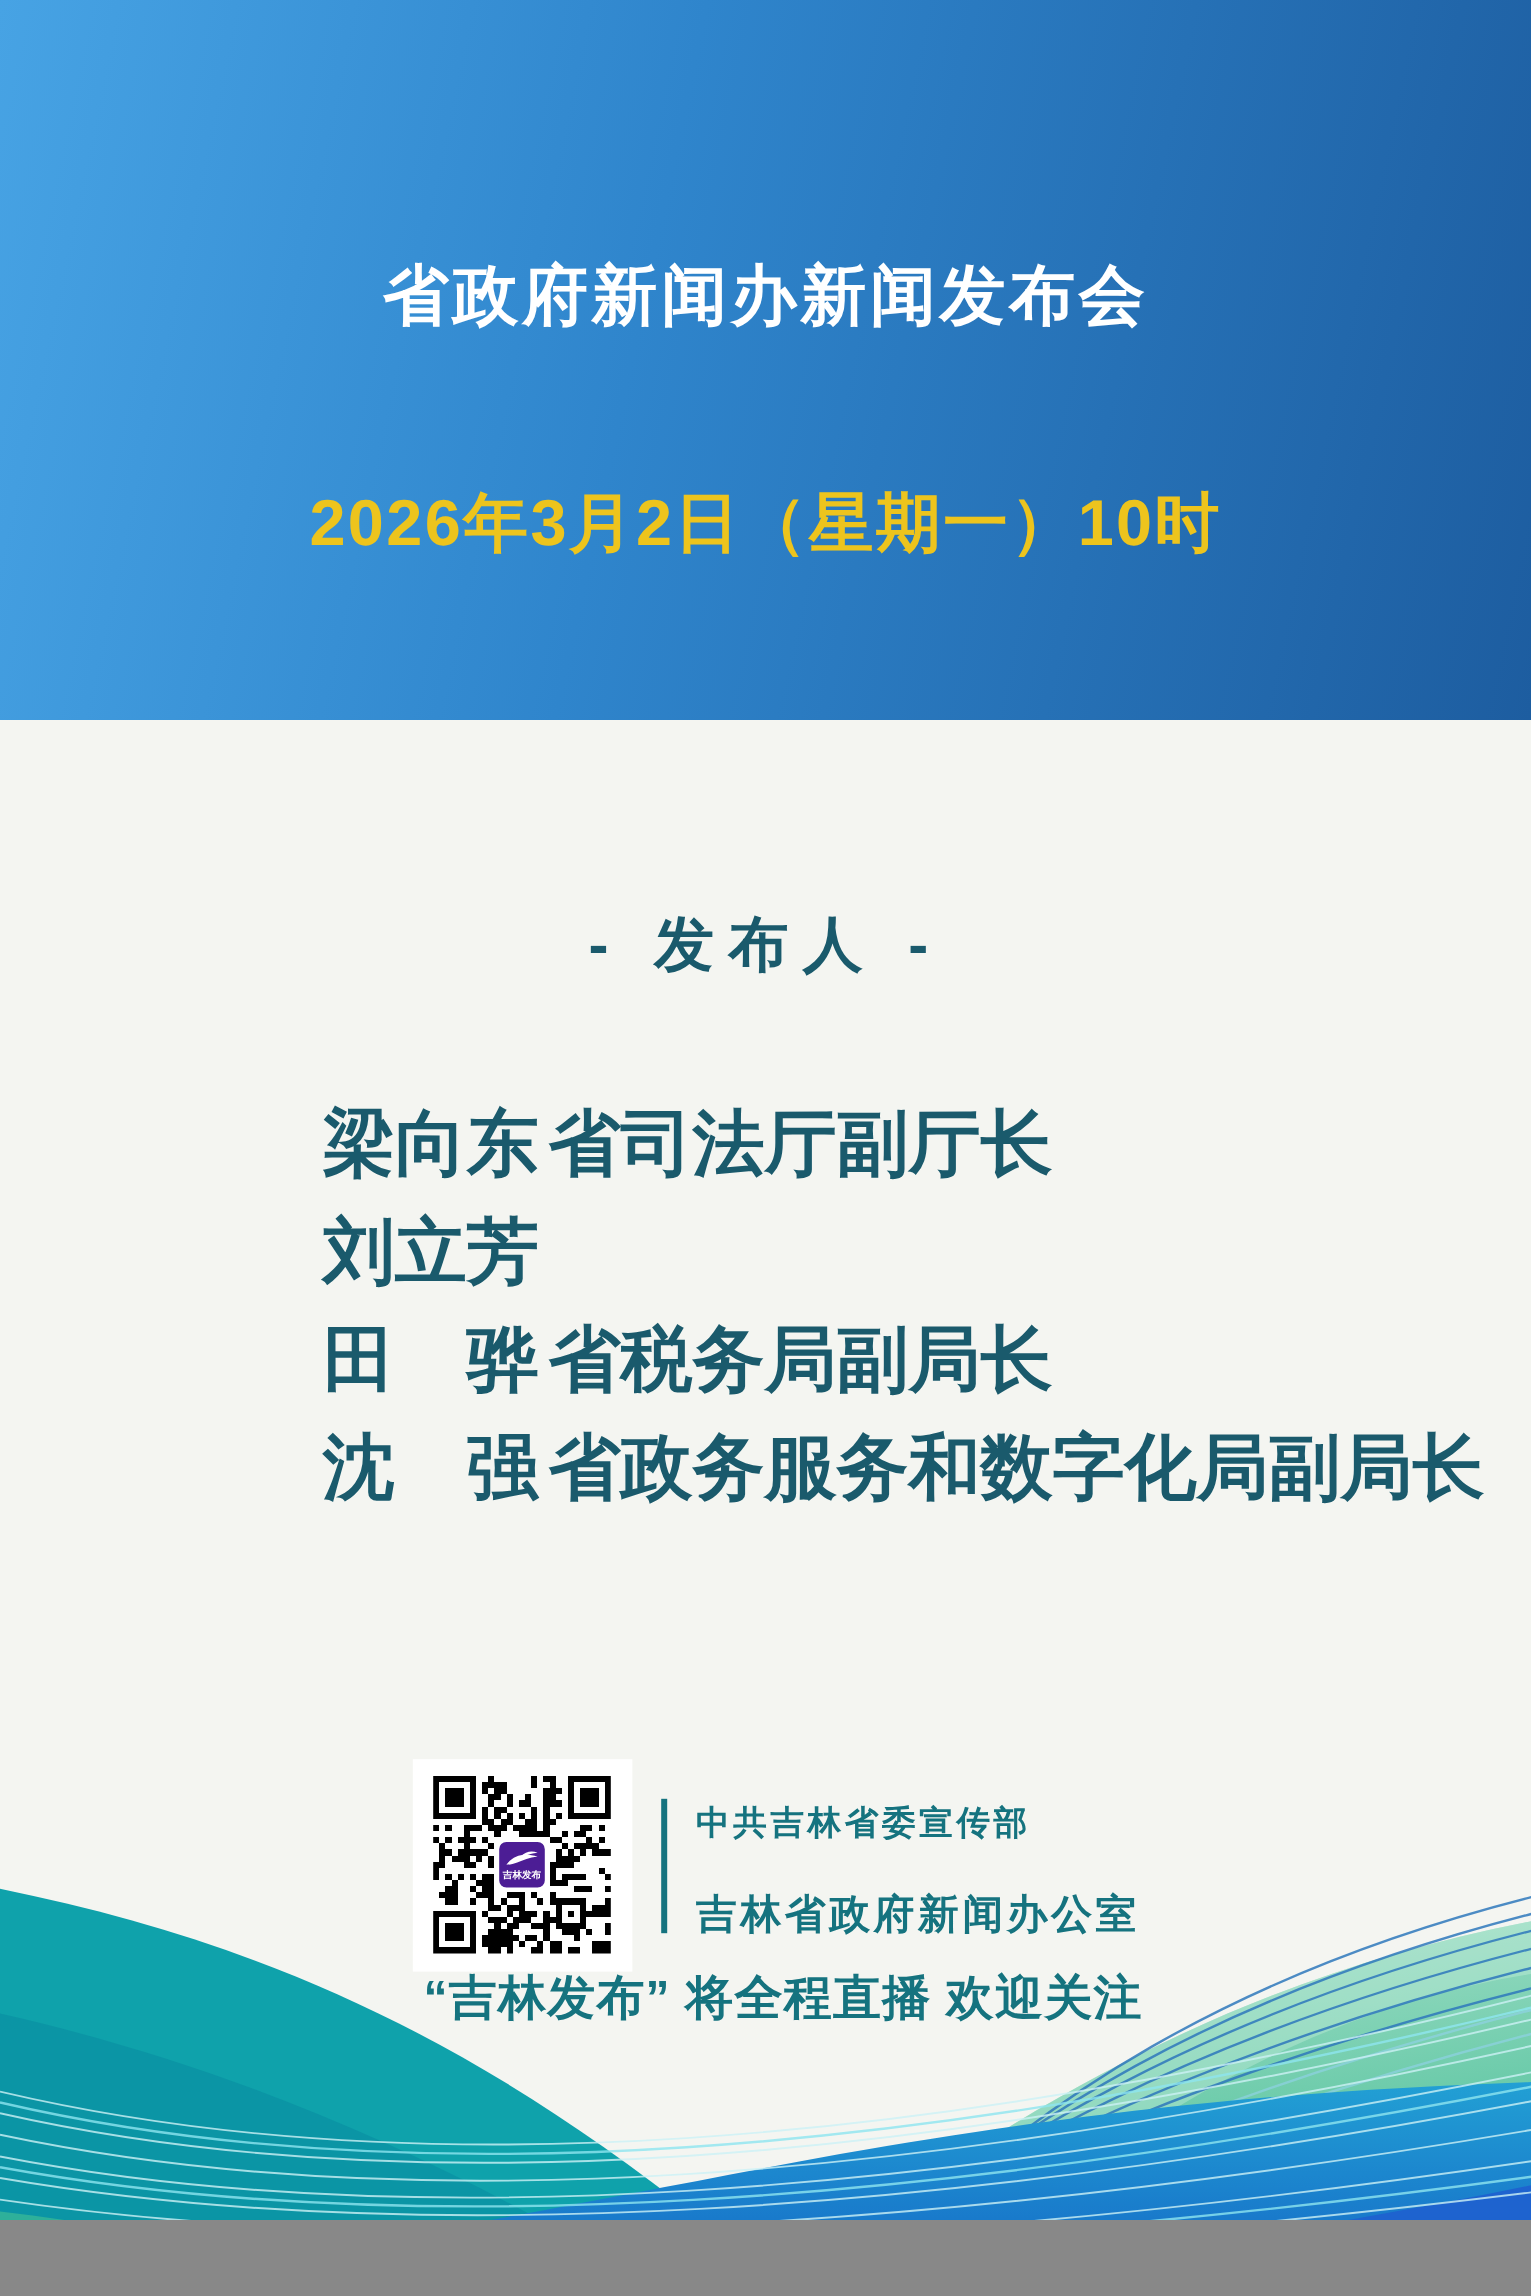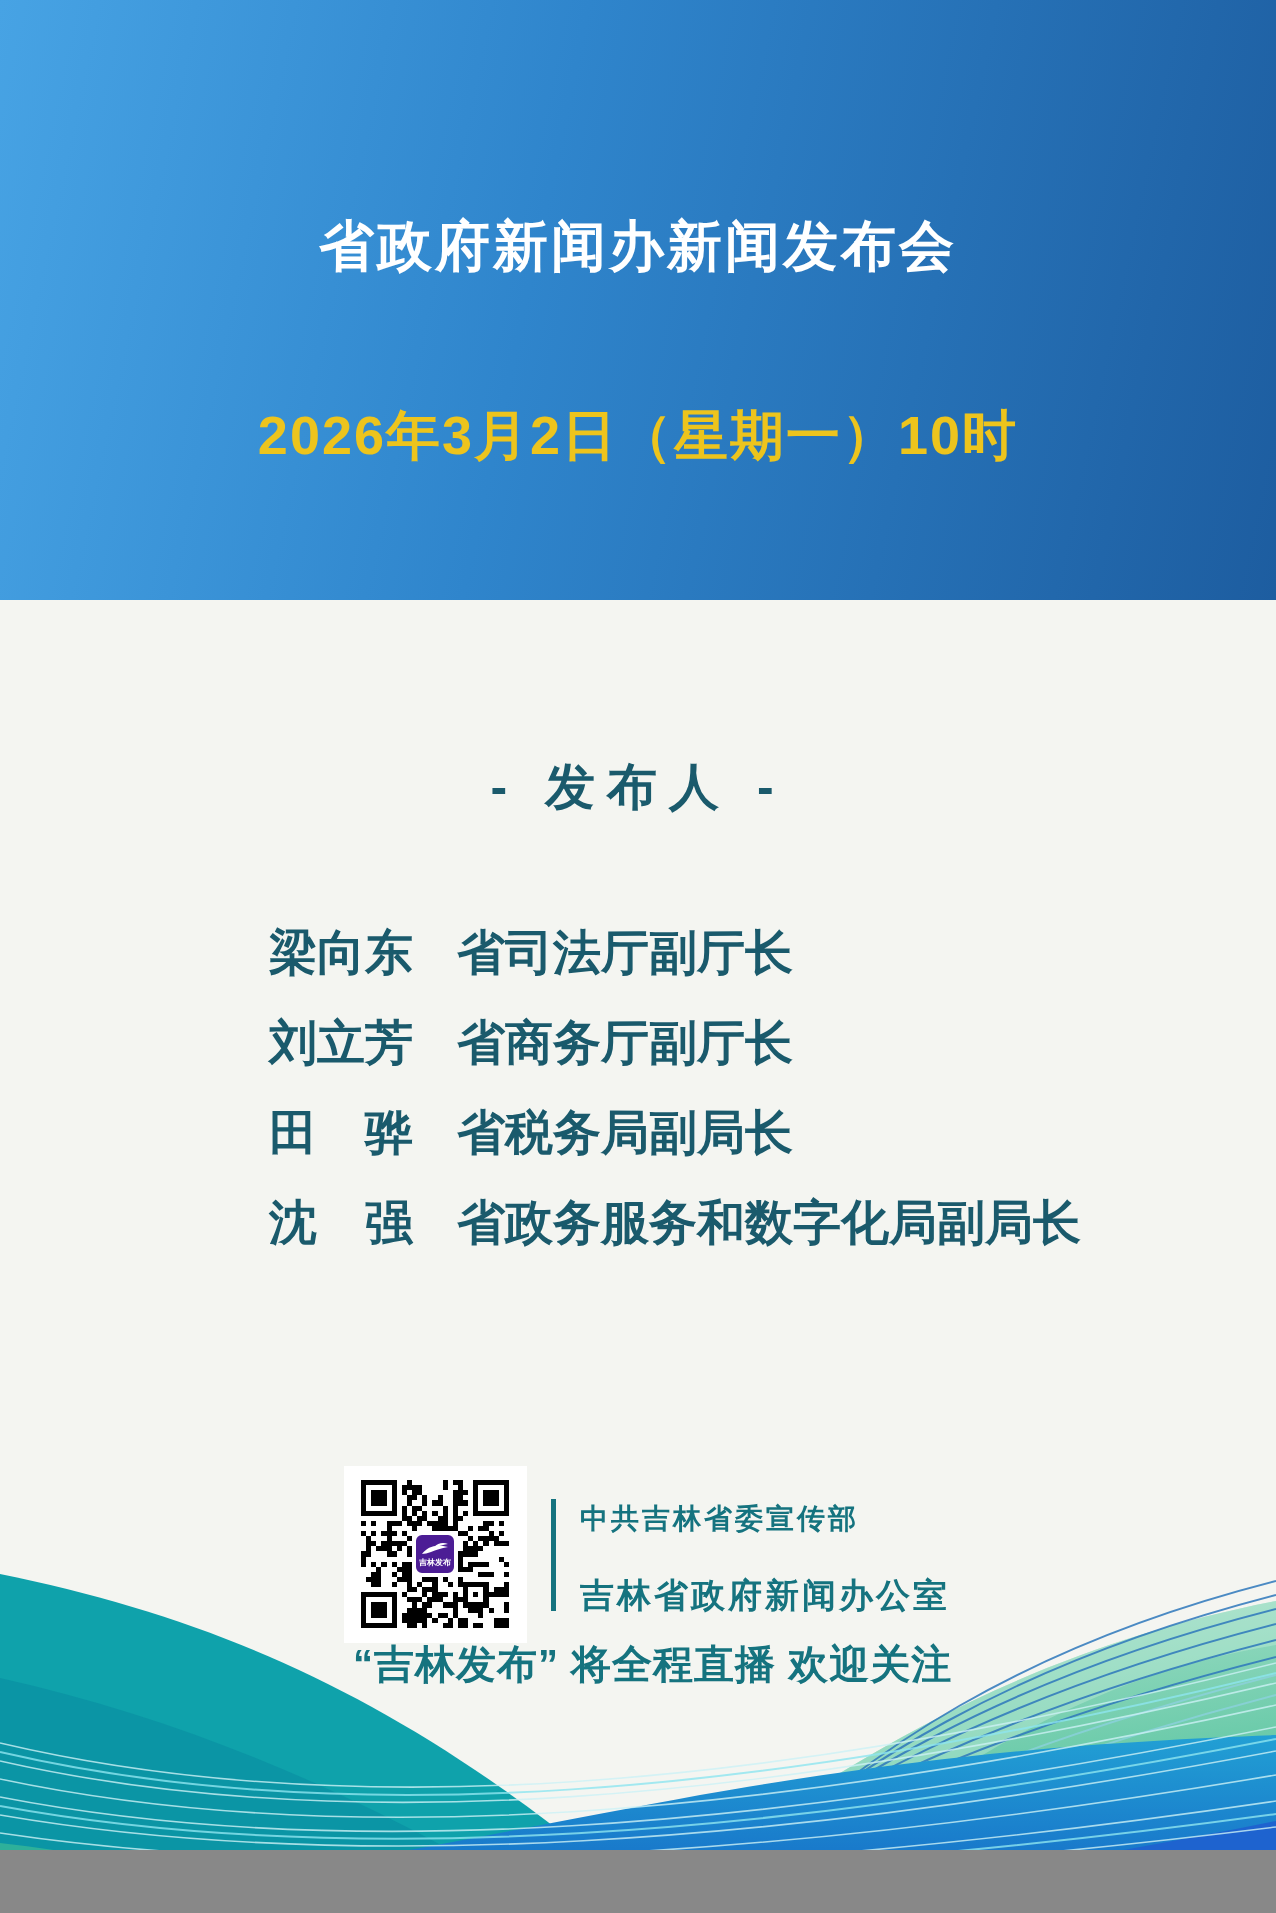--- a/index.html
+++ b/index.html
@@ -19,7 +19,7 @@
     color:#1a5a6c;font-size:50px;font-weight:bold;letter-spacing:12px;margin-top:44px;}
   .presenters{position:absolute;left:269px;top:908px;}
   .p-row{height:90px;display:flex;align-items:center;color:#1a5a6c;
-    font-size:48px;font-weight:bold;}
+    font-size:60px;font-weight:bold;}
   .p-name{display:inline-block;width:148px;white-space:pre;}
   .p-title{margin-left:40px;white-space:pre;}
 

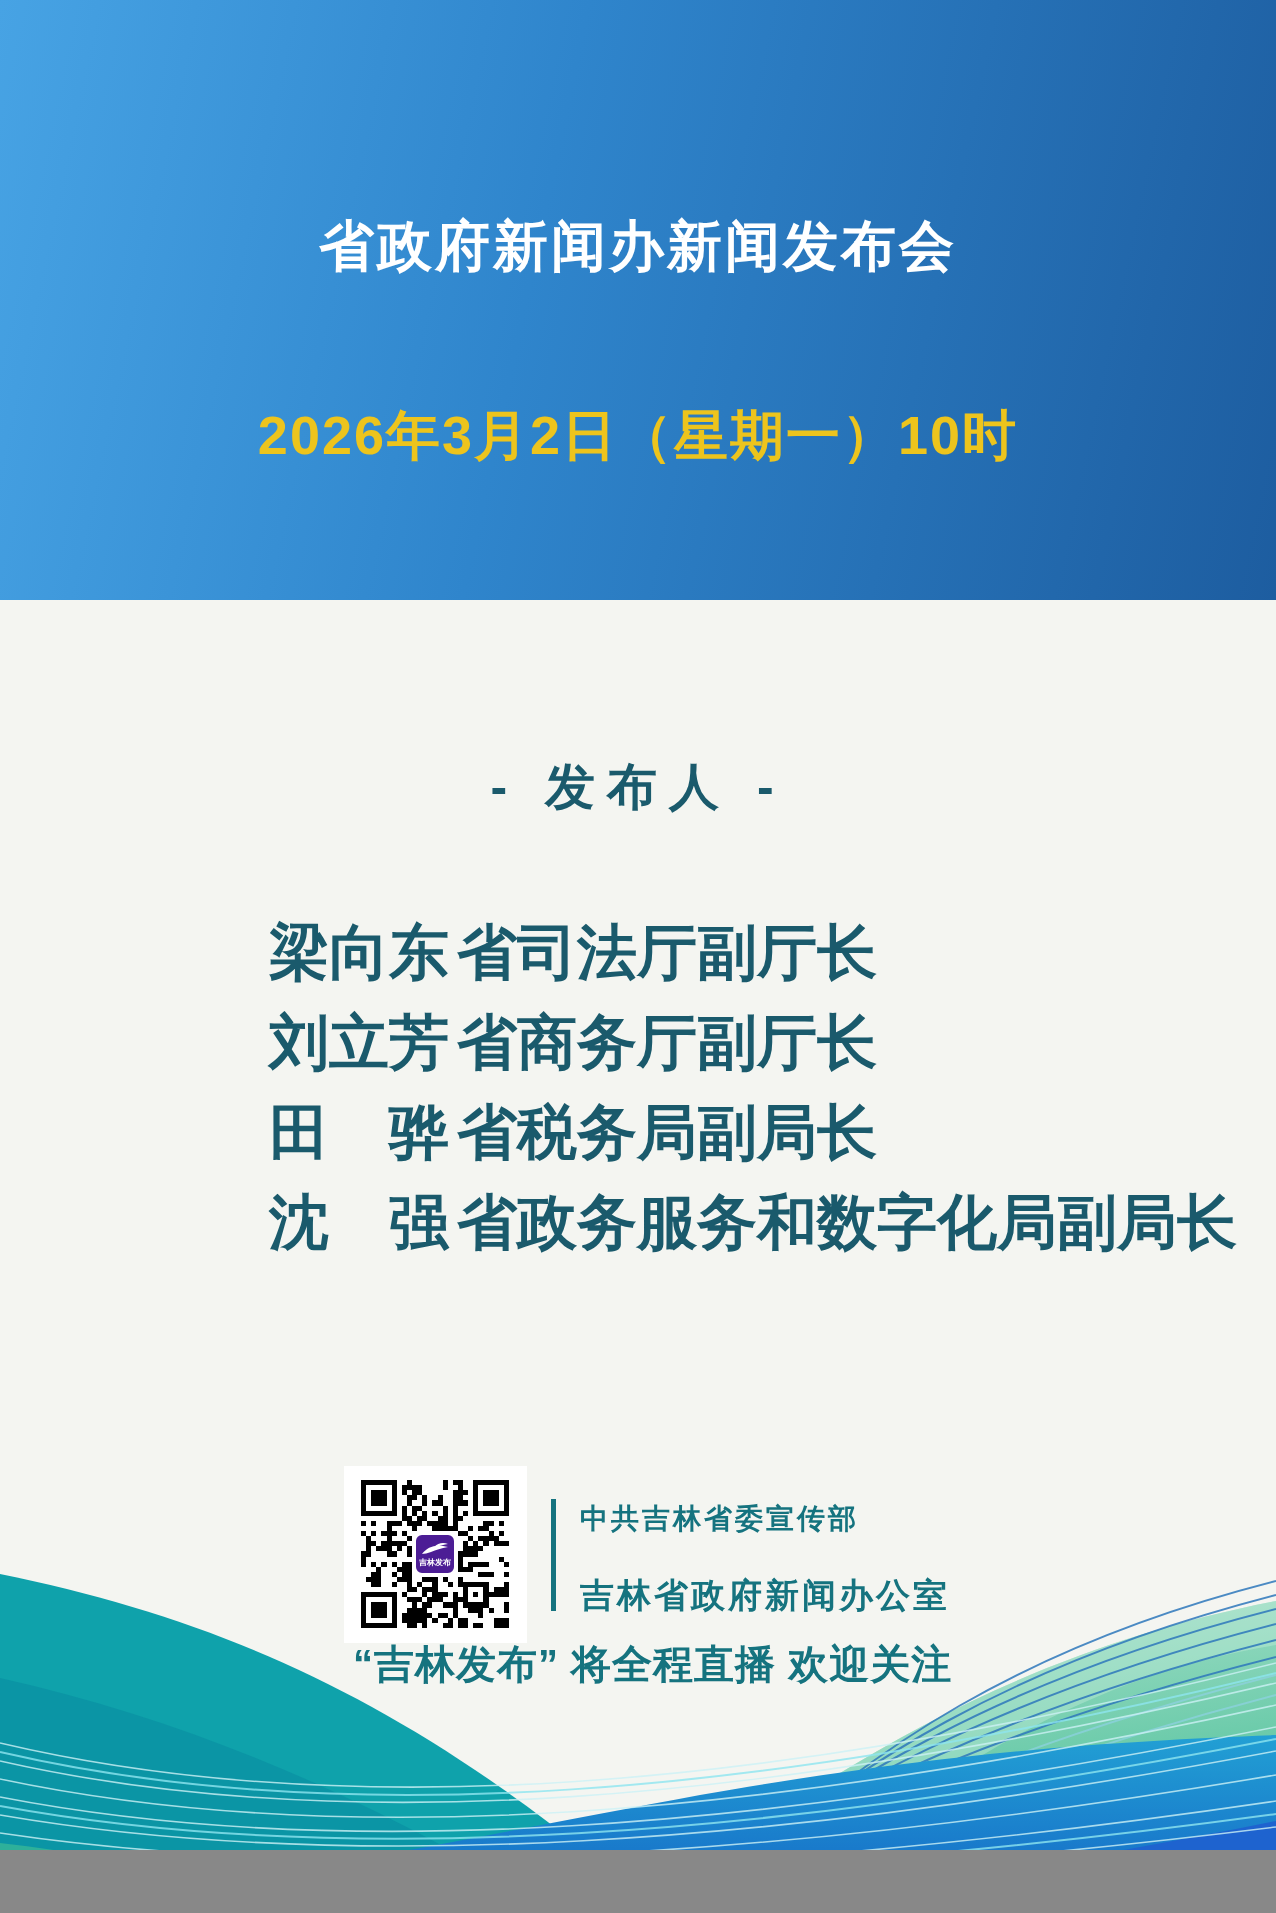--- a/index.html
+++ b/index.html
@@ -59,7 +59,6 @@
     </div>
     <div class="p-row">
       <span class="p-name">刘立芳</span>
-      <span class="p-title">省商务厅副厅长</span>
     </div>
     <div class="p-row">
       <span class="p-name">田　骅</span>

